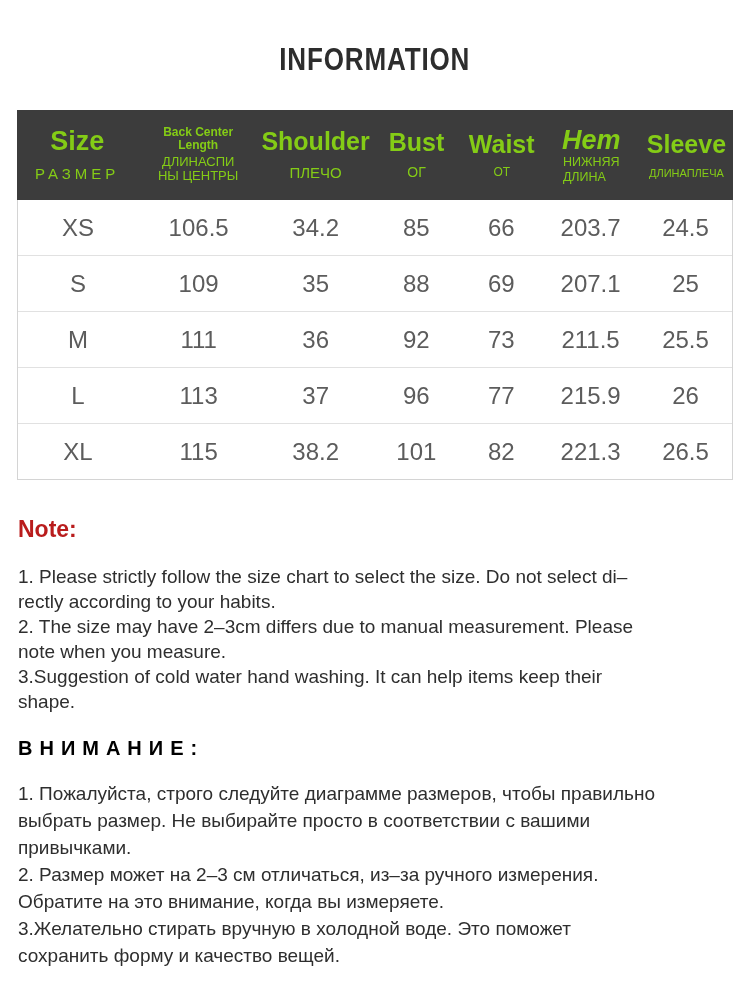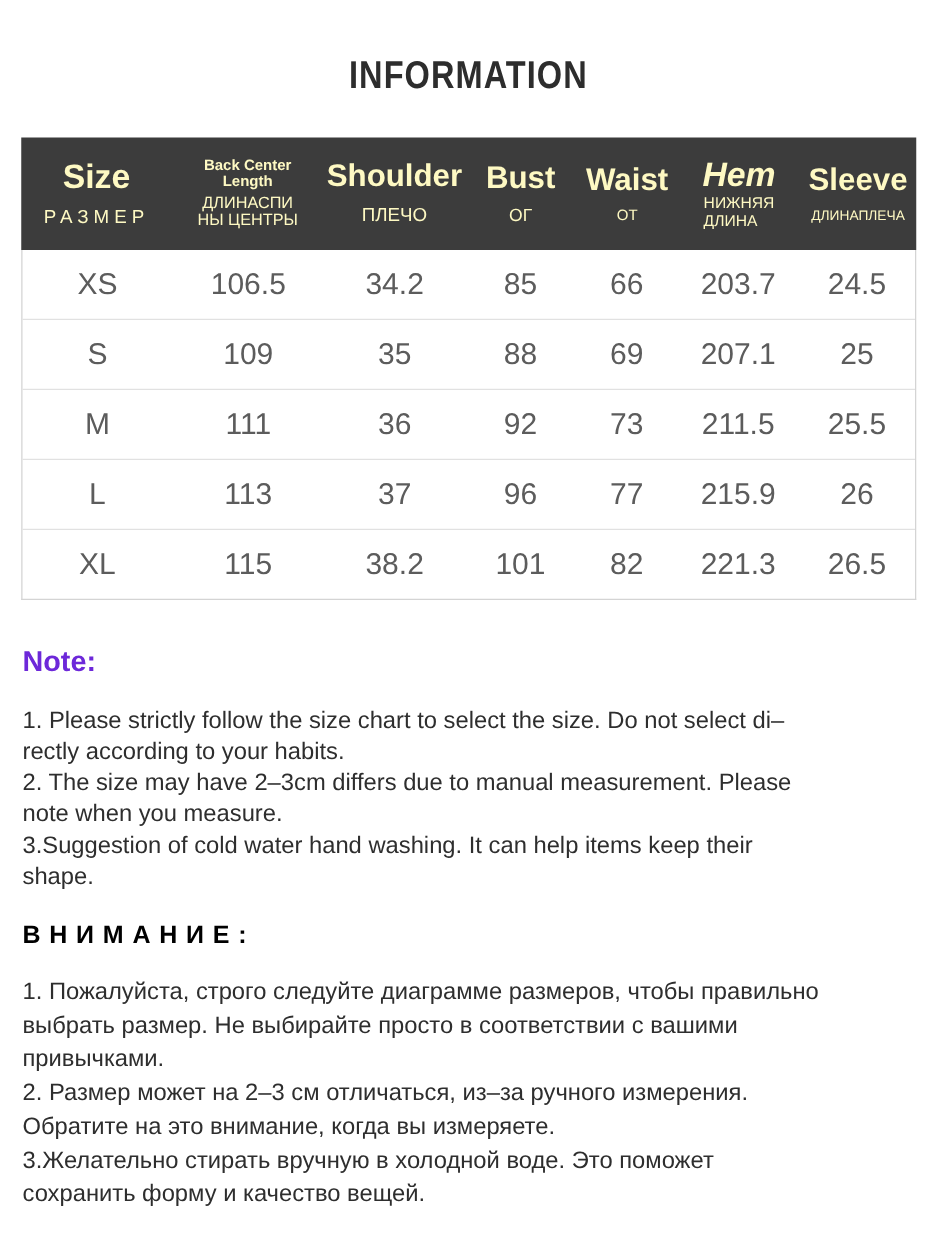--- a/index.html
+++ b/index.html
@@ -32,7 +32,7 @@
   }
   .thead {
     background: #3c3c3c;
-    color: #fef9c3;
+    color: #84cc16;
     height: 90px;
   }
   .th {

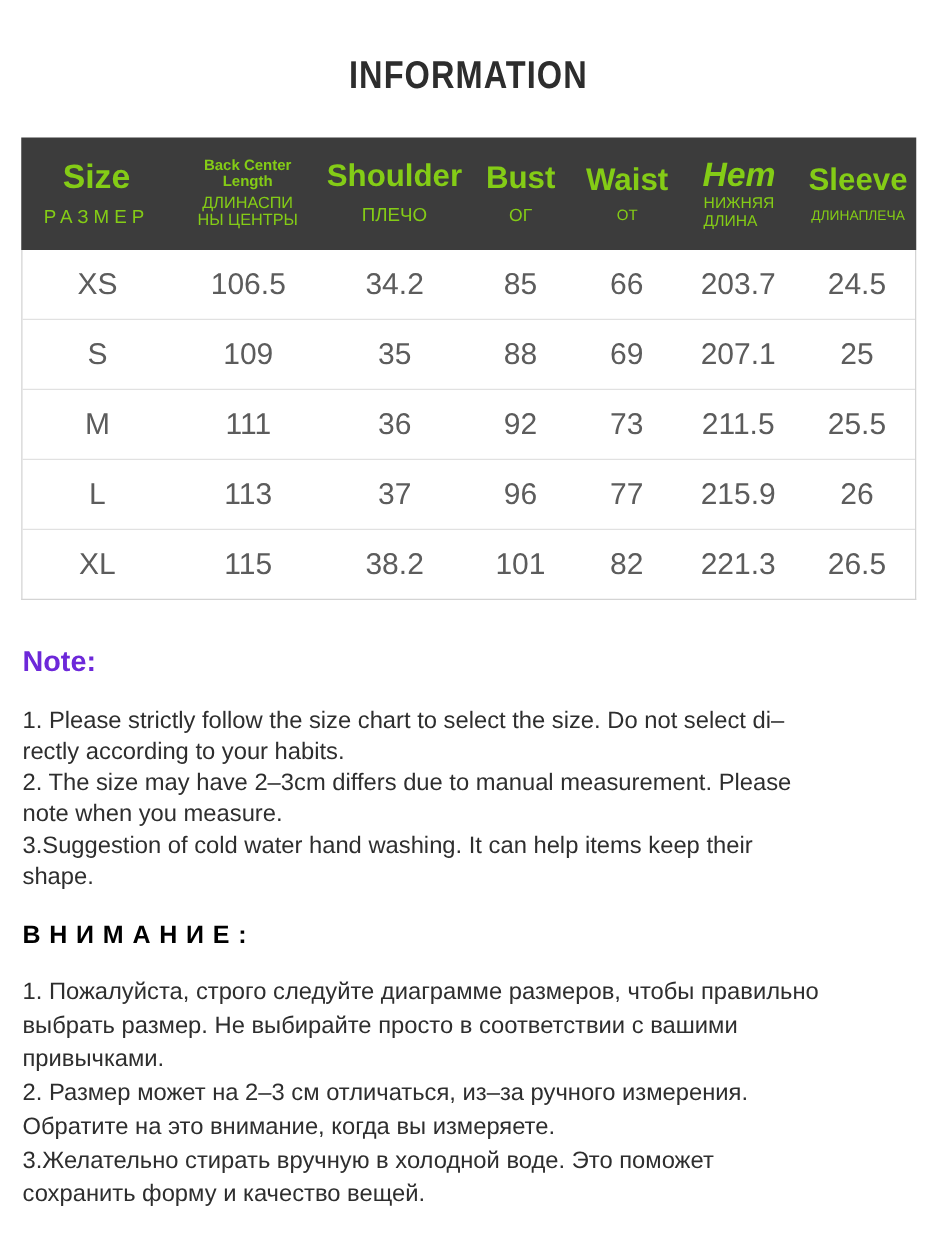--- a/index.html
+++ b/index.html
@@ -77,7 +77,7 @@
     margin: 0;
     font-size: 23px;
     font-weight: 600;
-    color: #6d28d9;
+    color: #b91c1c;
   }
   .body-text {
     margin: 21px 0 0;

